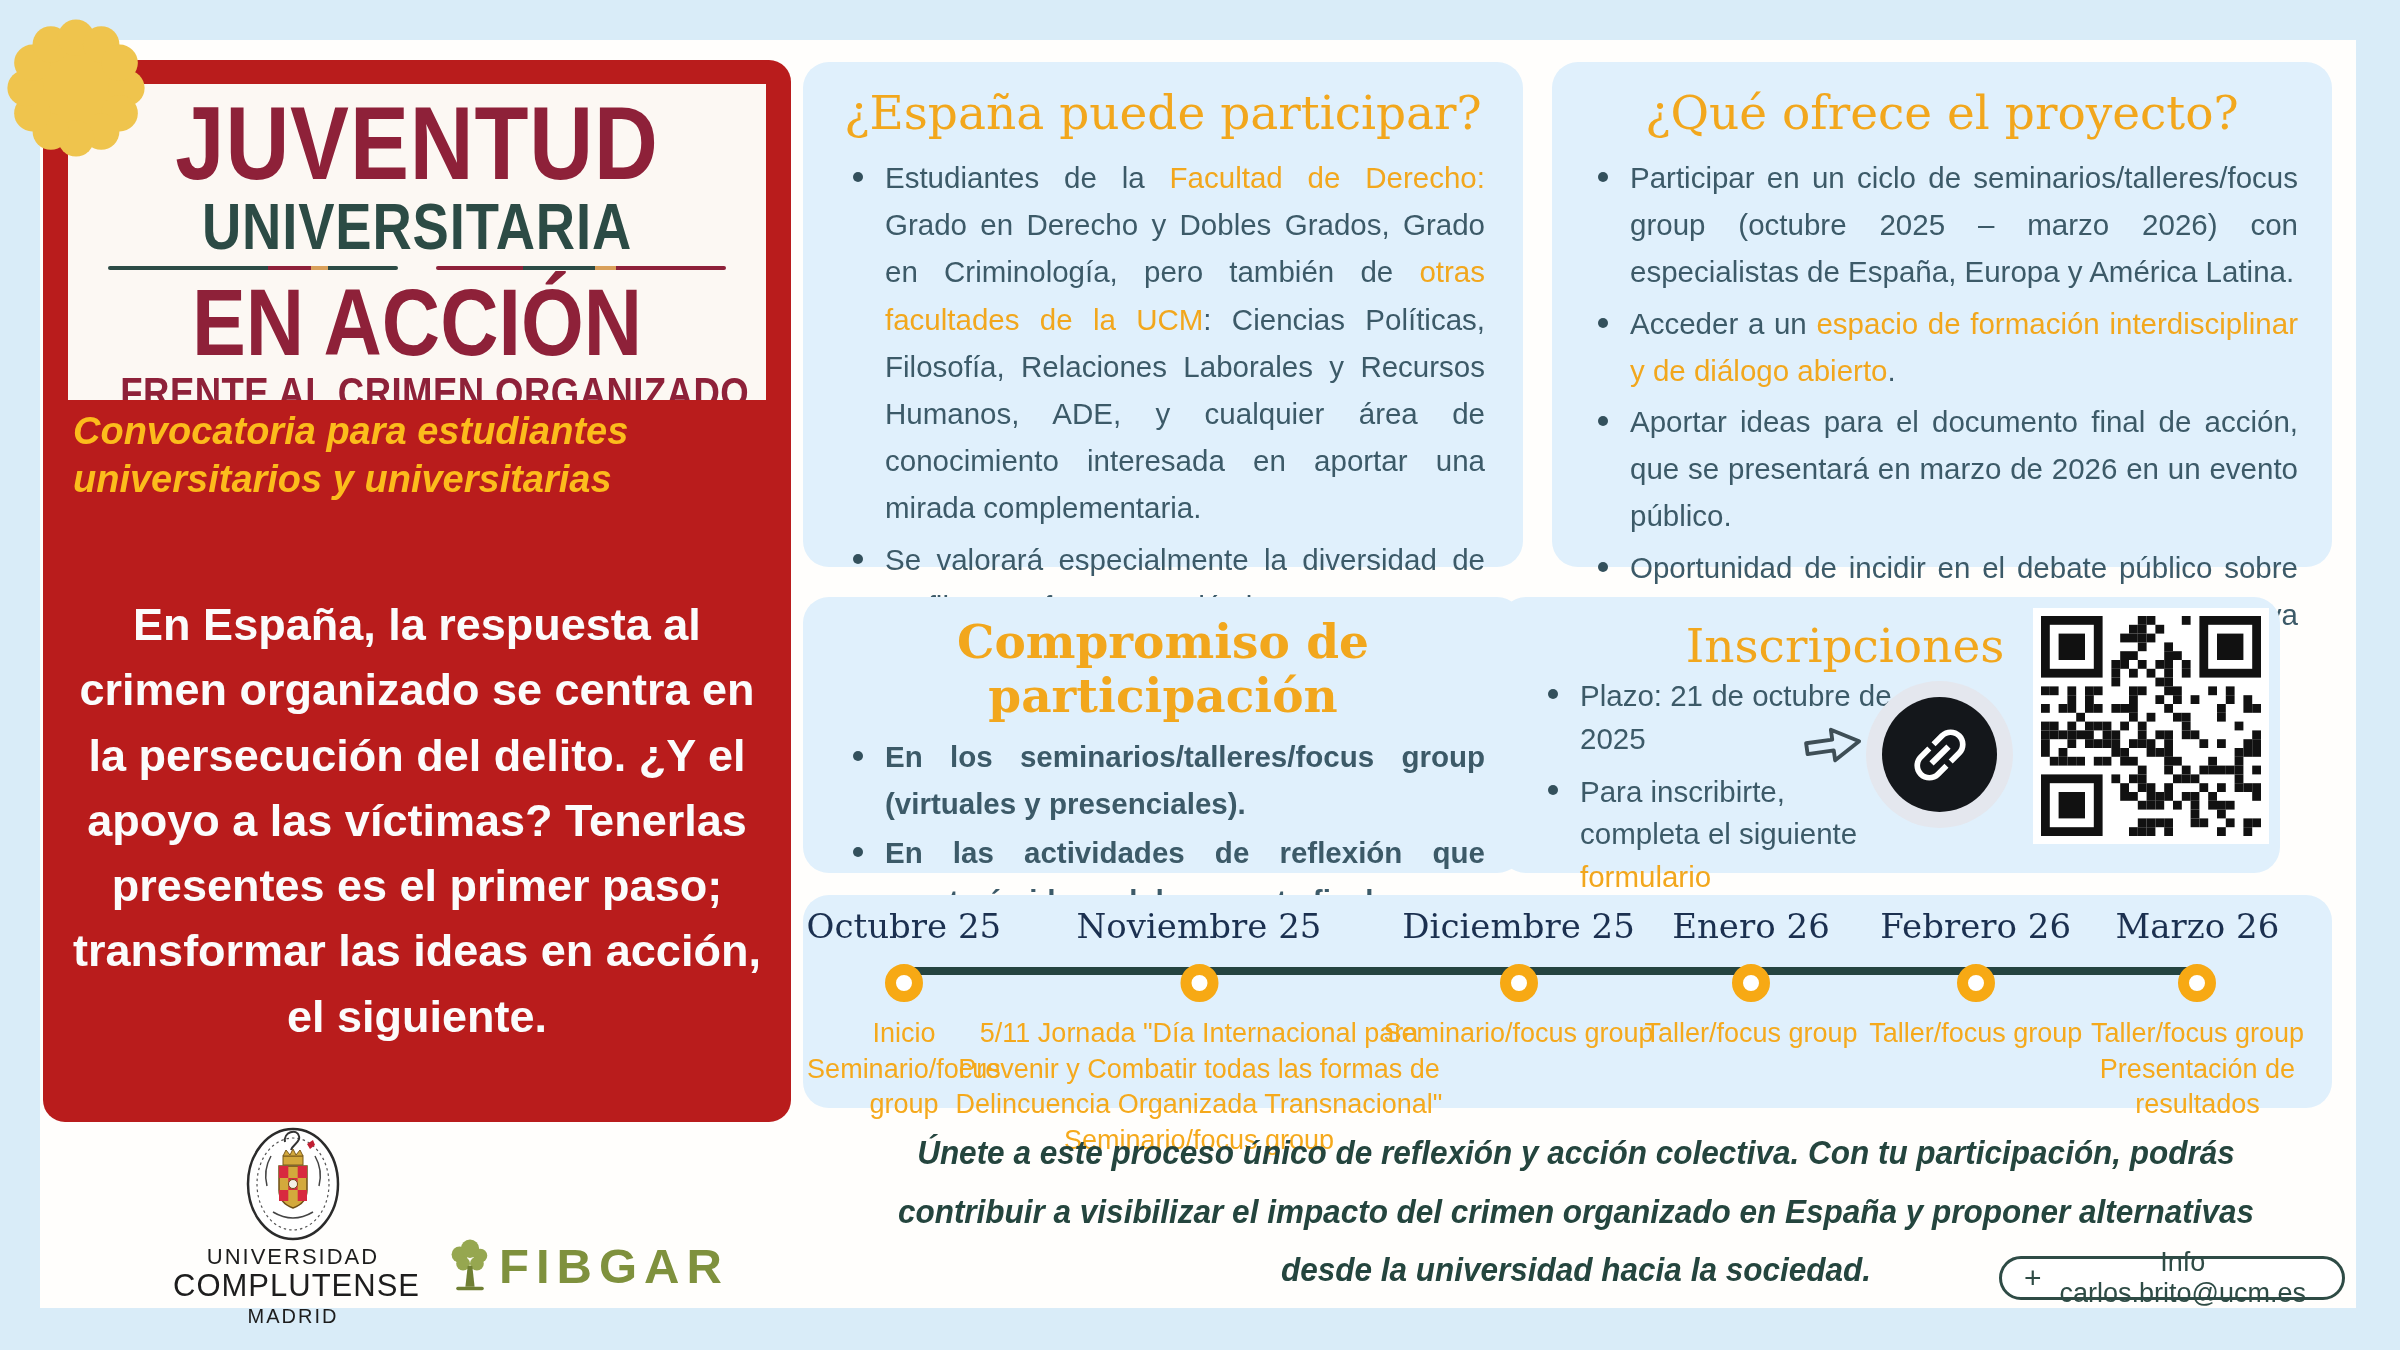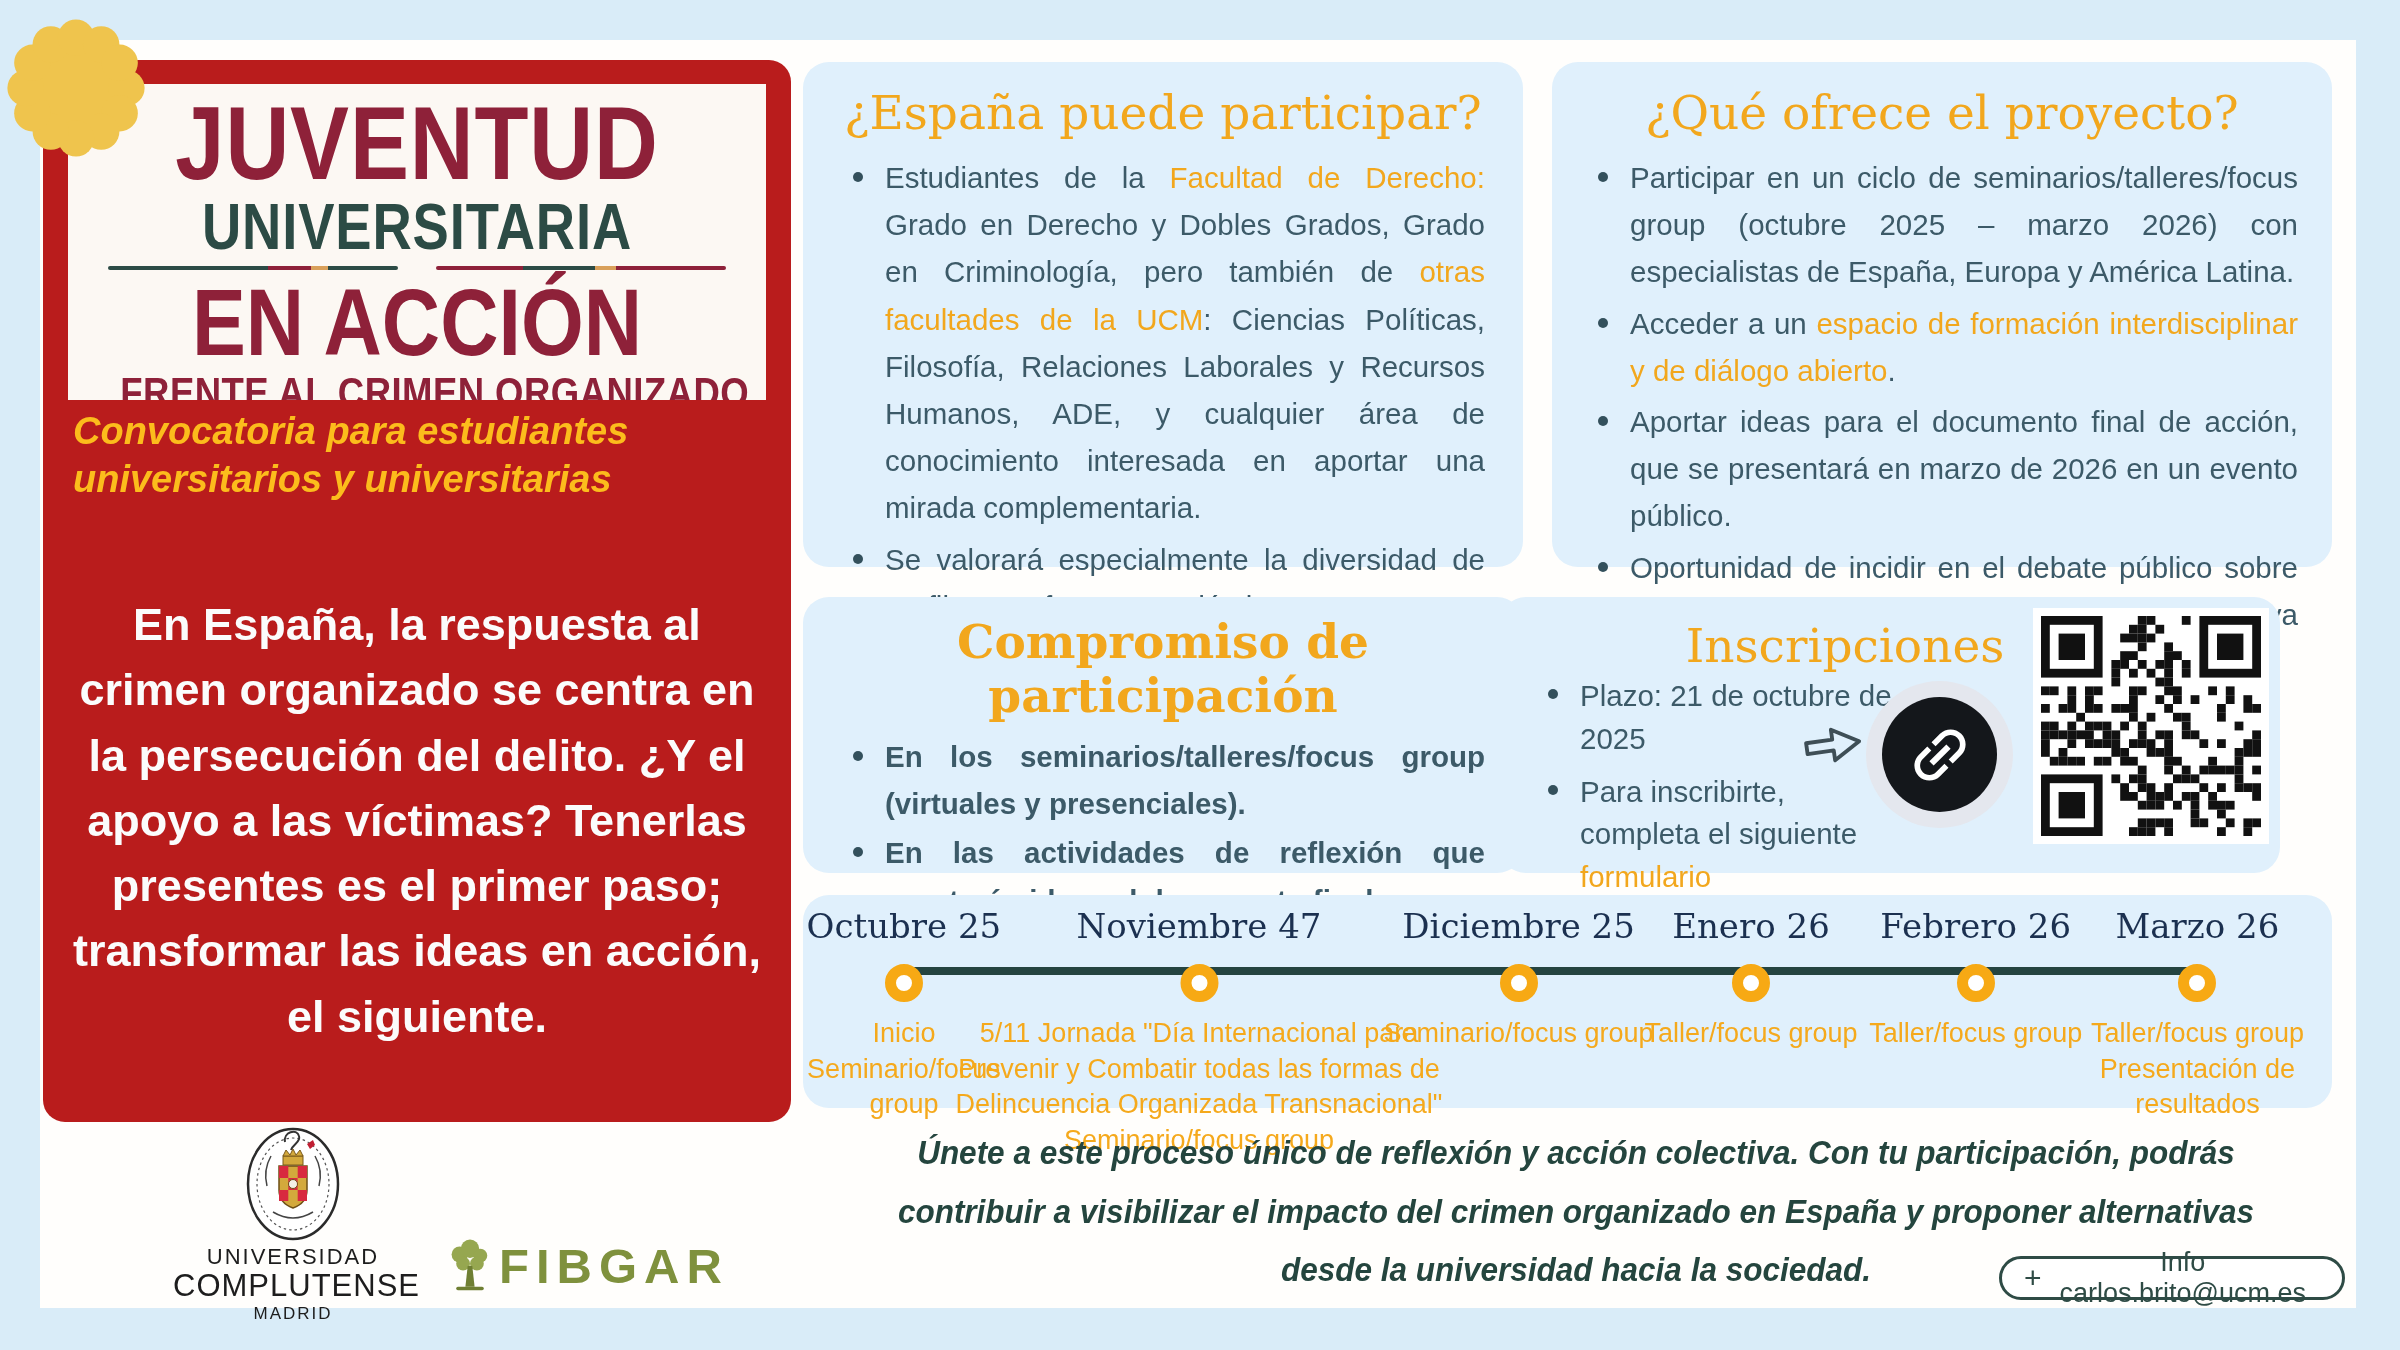--- a/index.html
+++ b/index.html
@@ -369,7 +369,7 @@
 Seminario/focus group</div>
         </div>
         <div class="tl-item" style="left: 25.9%; width: 545px;">
-          <div class="tl-month">Noviembre 47</div>
+          <div class="tl-month">Noviembre 25</div>
           <div class="tl-dot"></div>
           <div class="tl-note">5/11 Jornada "Día Internacional para Prevenir y Combatir todas las formas de Delincuencia Organizada Transnacional"
 Seminario/focus group</div>

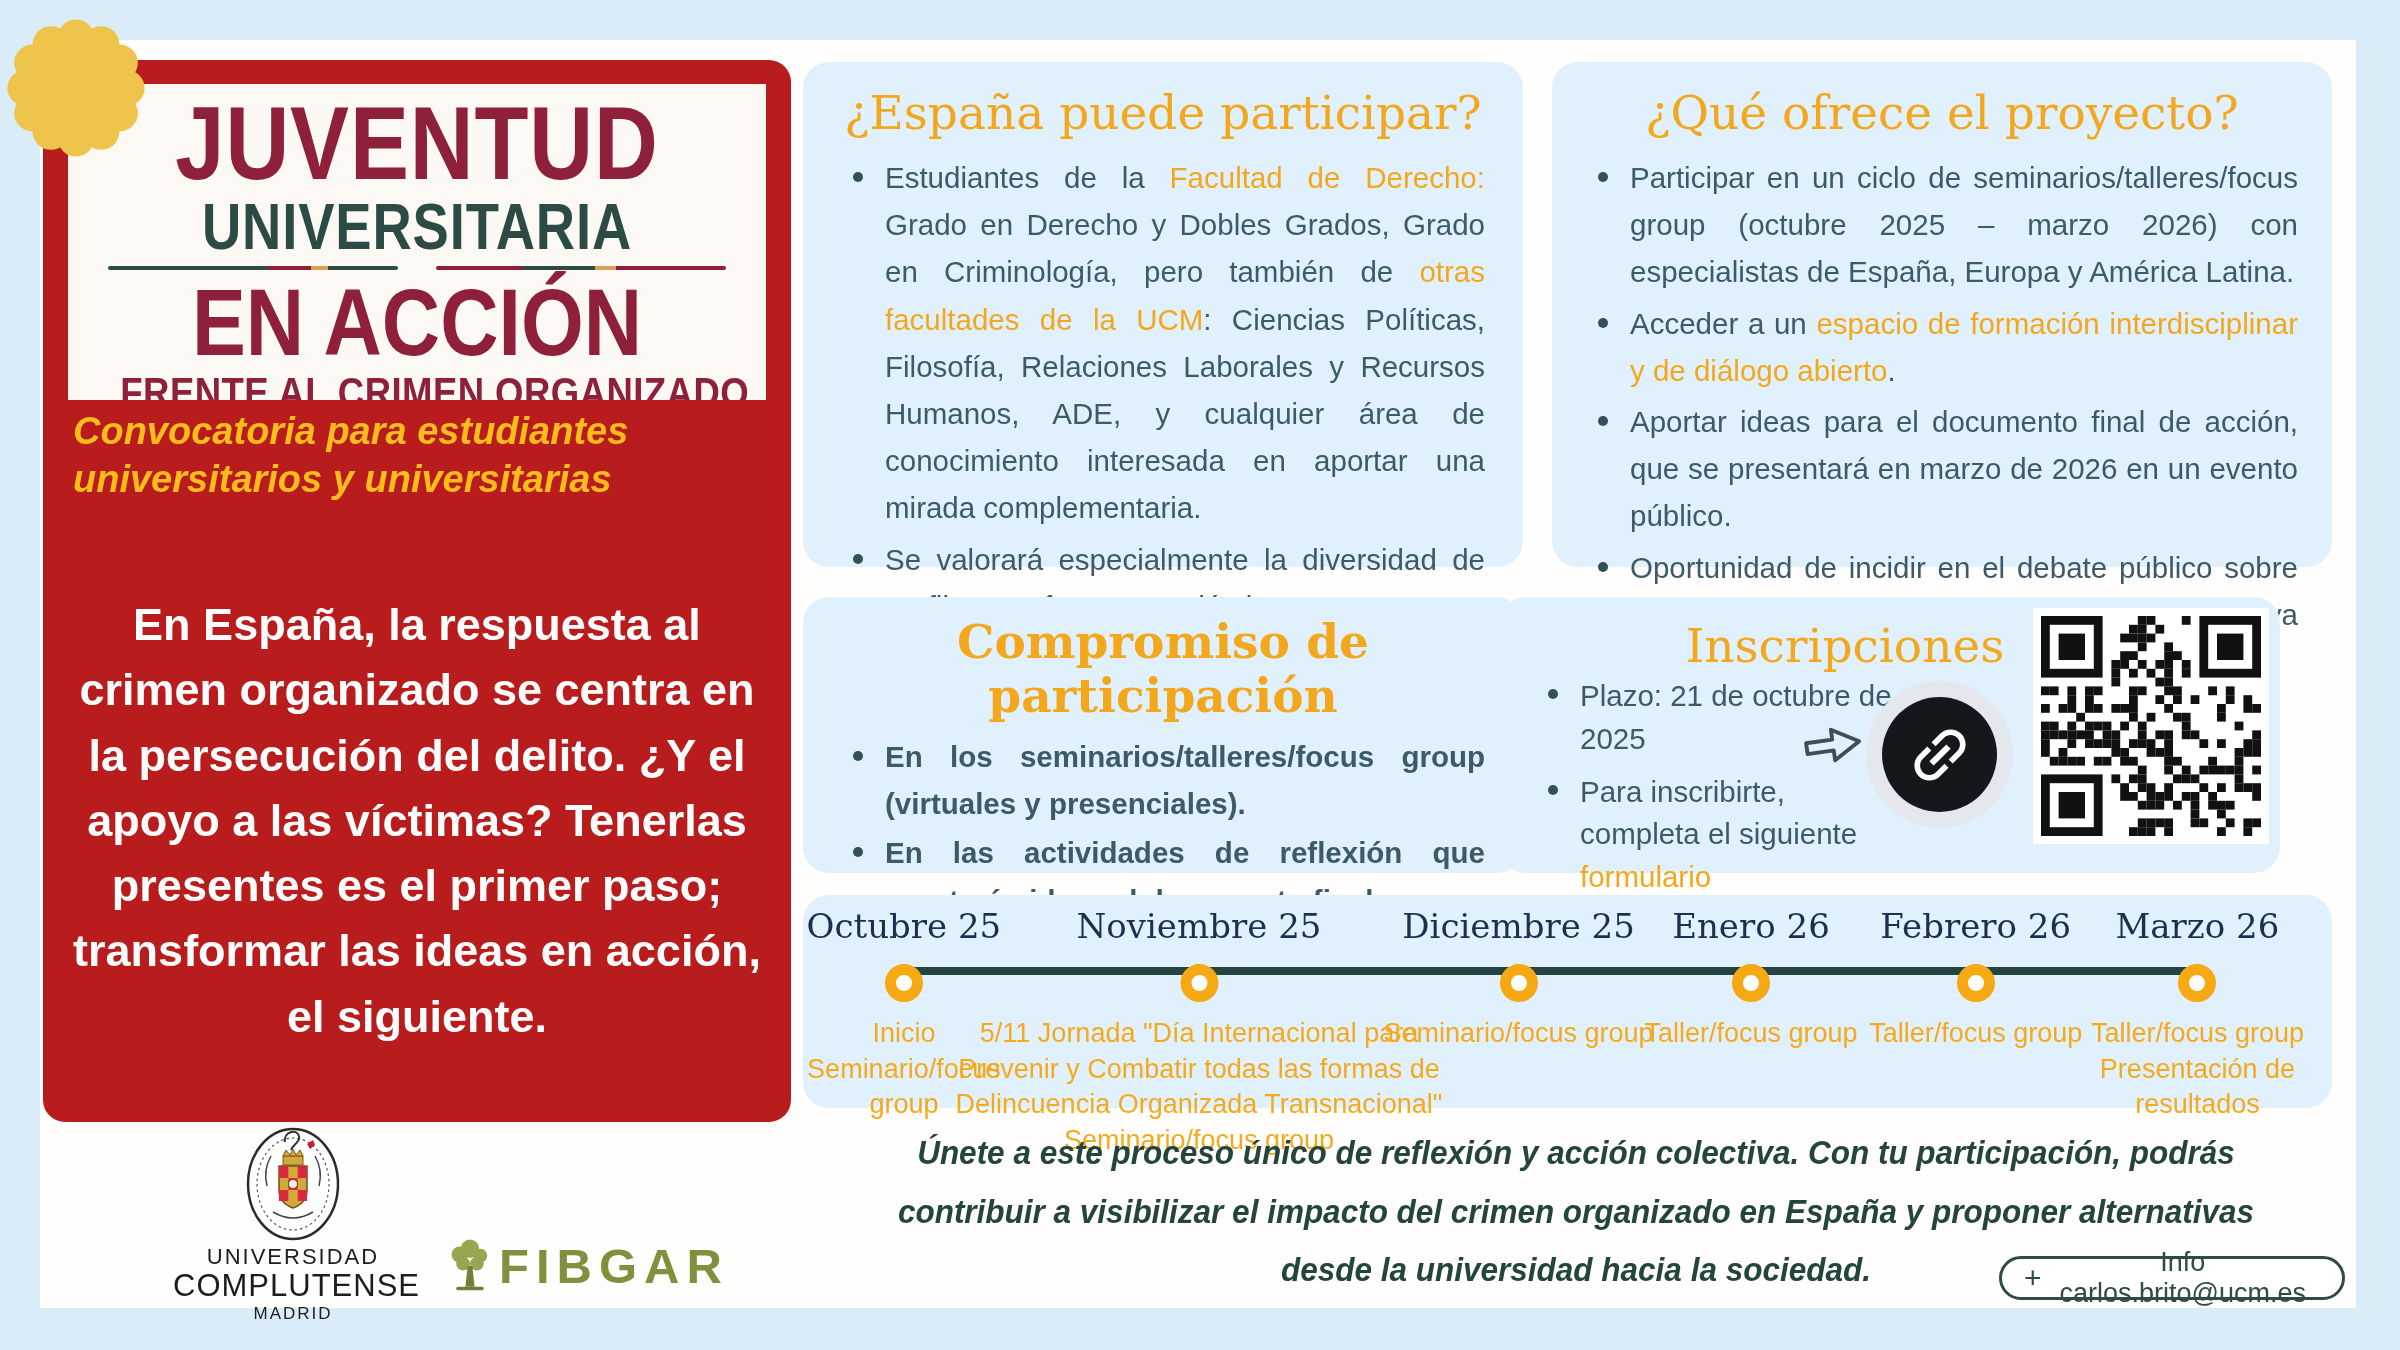--- a/index.html
+++ b/index.html
@@ -69,7 +69,7 @@
   #ucm-crest{display:block;margin:0 auto;}
   #ucm-l1{font-size:22px;letter-spacing:2px;line-height:1.15;}
   #ucm-l2{font-size:31px;letter-spacing:1px;line-height:1.1;}
-  #ucm-l3{font-size:17px;letter-spacing:2px;line-height:1.3;}
+  #ucm-l3{font-size:20px;letter-spacing:2px;line-height:1.3;}
   #fibgar-logo{position:absolute;left:447px;top:1238px;display:flex;align-items:center;gap:6px;color:#7f913d;}
   #fibgar-text{font-size:49px;font-weight:bold;letter-spacing:7px;}
   #info-btn{position:absolute;left:1999px;top:1256px;width:346px;height:44px;border:3px solid #2e4b45;border-radius:999px;

